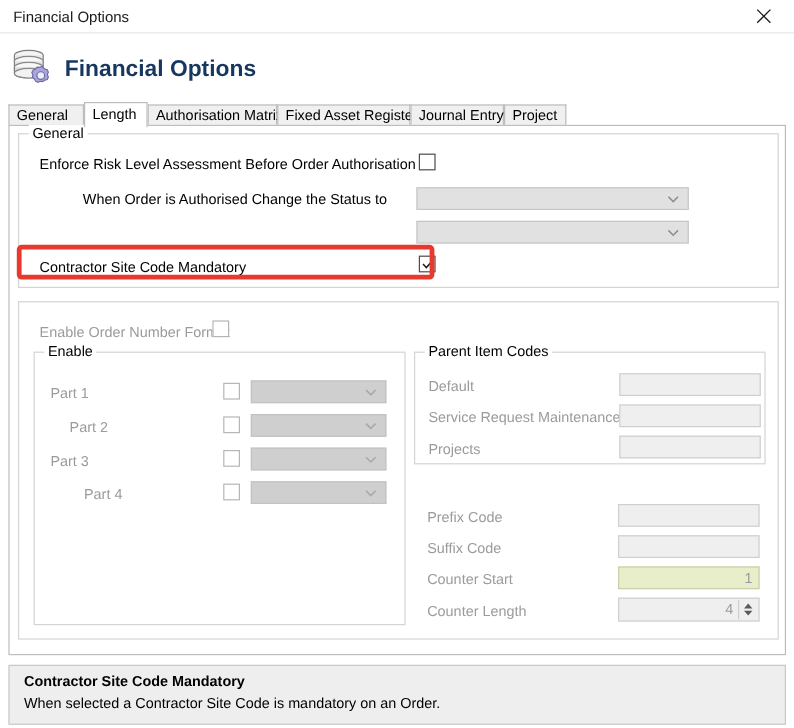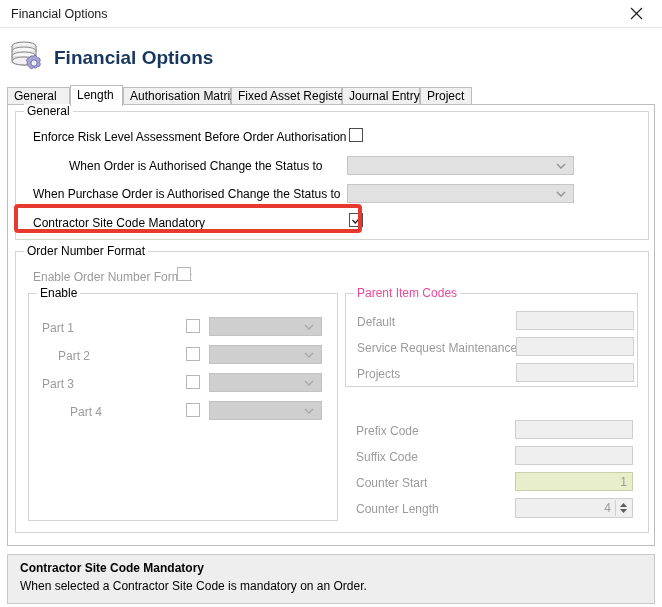--- a/index.html
+++ b/index.html
@@ -304,7 +304,6 @@
       </svg>
     </div>
 
-    <span class="lbl" style="left:17px; top:75px;">When Purchase Order is Authorised Change the Status to</span>
     <div class="combo" style="left:331px; top:72px; width:227px; height:19px;">
       <svg class="chev" viewBox="0 0 10 7">
         <polyline points="1,1.5 5,5.5 9,1.5" fill="none" stroke="#8f8f8f" stroke-width="1.3"></polyline>

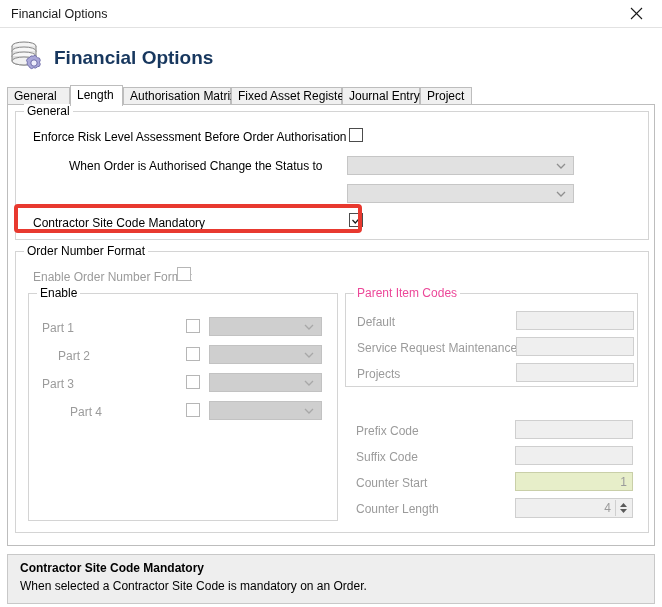--- a/index.html
+++ b/index.html
@@ -319,7 +319,6 @@
   </div>
 
   <div class="groupbox" style="left:7px; top:146px; width:634px; height:282px;">
-    <span class="grouplabel">Order Number Format</span>
 
     <span class="lbl dim" style="left:17px; top:18px;">Enable Order Number Format</span>
     <div class="cbx dim" style="left:161px; top:15px;"></div>

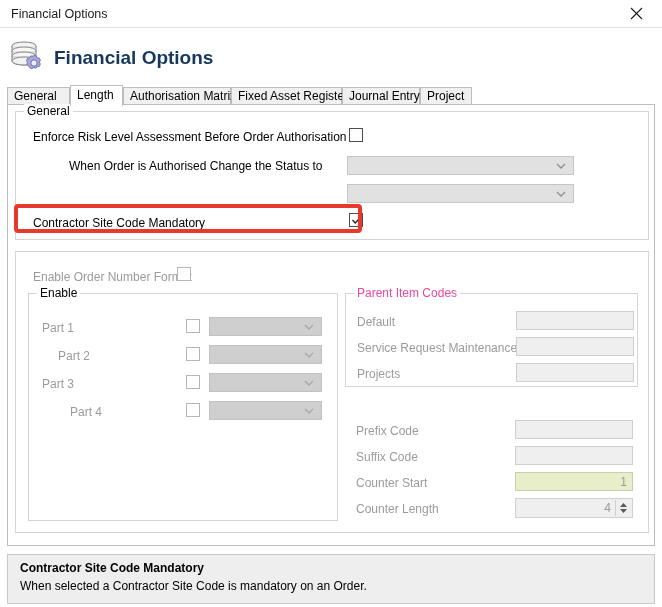--- a/index.html
+++ b/index.html
@@ -123,7 +123,7 @@
     color: #000;
     white-space: nowrap;
   }
-  .grouplabel.dim { color: #ec4899; }
+  .grouplabel.dim { color: #000000; }
 
   
   .lbl {

